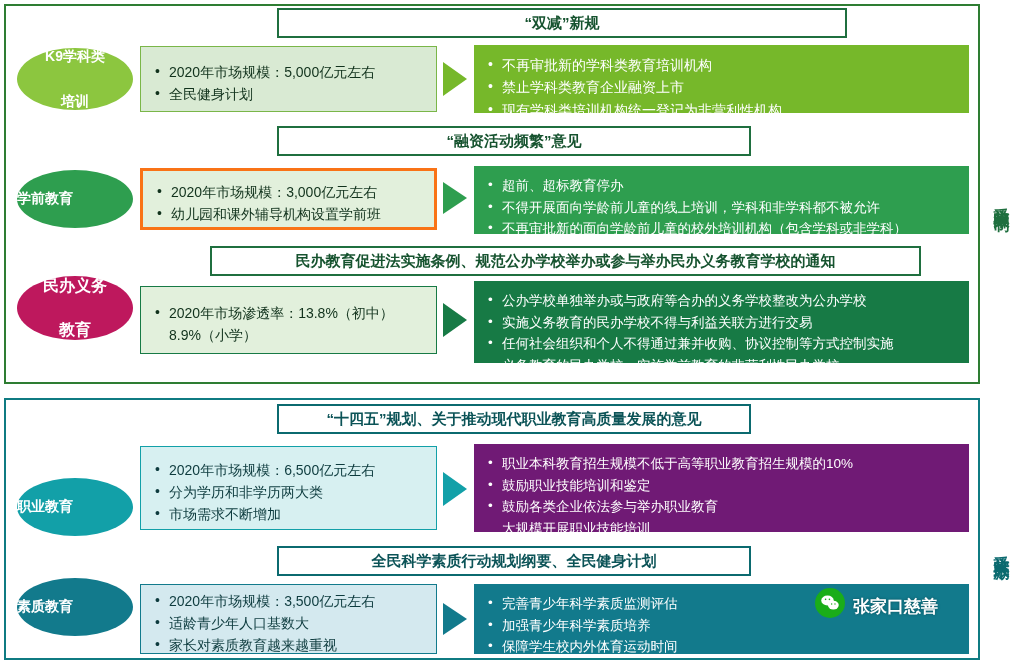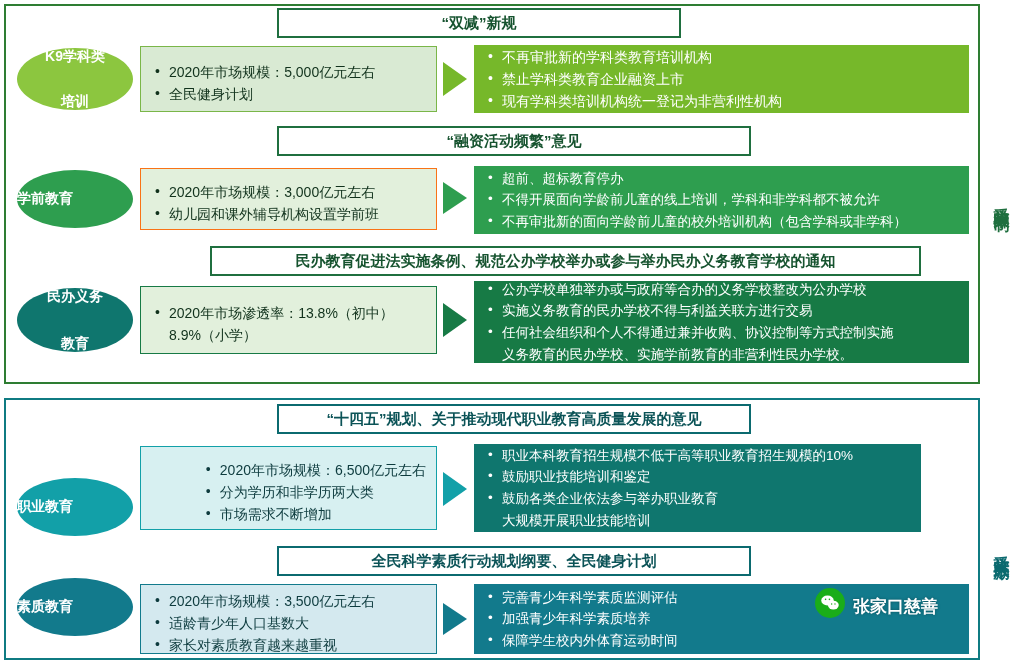--- a/index.html
+++ b/index.html
@@ -144,7 +144,7 @@
 
   <div class="outer-frame" style="left:4px; top:4px; width:976px; height:380px;"></div>
 
-  <div class="policy-banner" style="left:277px; top:8px; width:404px; height:30px; font-size:15px;">“双减”新规</div>
+  <div class="policy-banner" style="left:277px; top:8px; width:570px; height:30px; font-size:15px;">“双减”新规</div>
 
   <div class="ellipse" style="left:17px; top:48px; width:116px; height:62px; background:#8cc63f; font-size:14px; flex-direction:column;">
     <span>K9学科类</span>

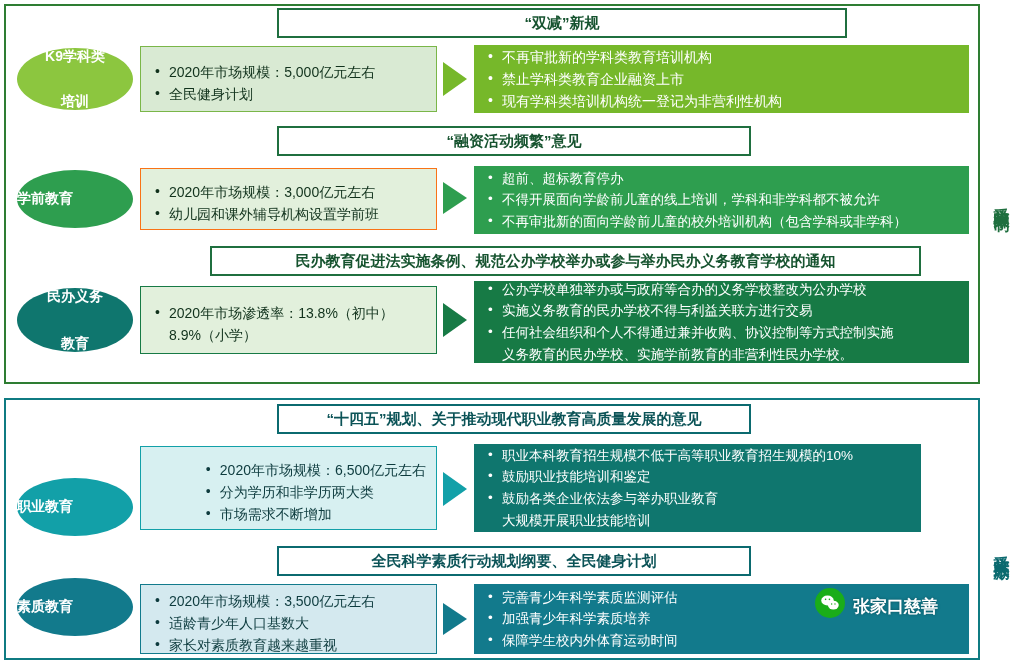--- a/index.html
+++ b/index.html
@@ -87,7 +87,7 @@
     color: #ffffff;
     display: flex;
     flex-direction: column;
-    justify-content: center;
+    justify-content: flex-start;
   }
 
   .arrow {

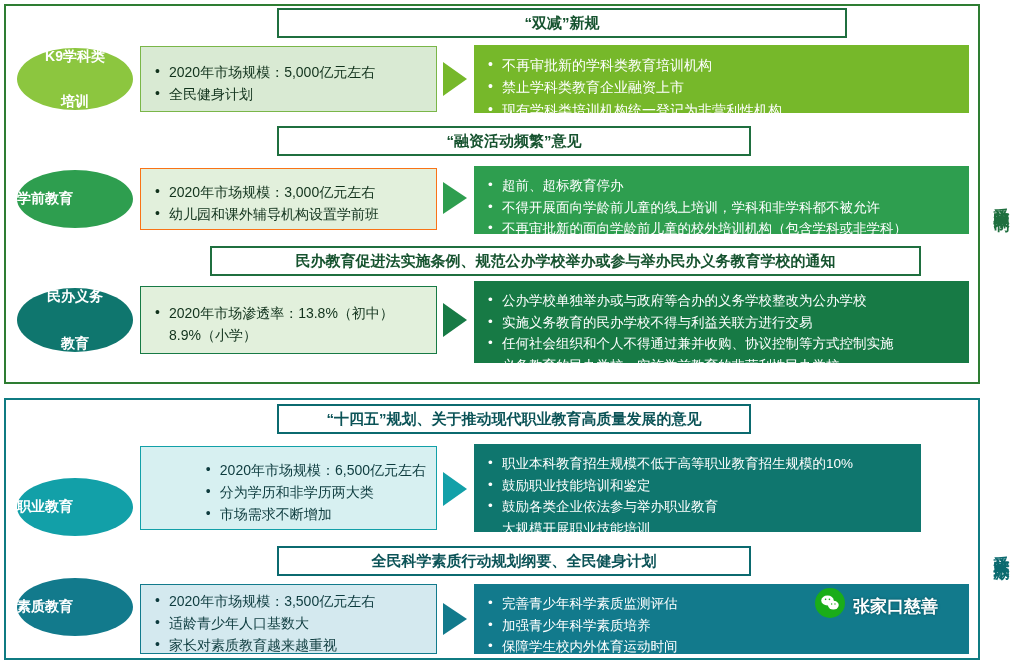--- a/index.html
+++ b/index.html
@@ -172,7 +172,7 @@
 
   <div class="ellipse" style="left:17px; top:170px; width:116px; height:58px; background:#2e9e4f; font-size:14px;">学前教育</div>
 
-  <div class="factbox" style="left:140px; top:168px; width:297px; height:62px; background:#e2f0dc; border:1px solid #f97316; font-size:14px;">
+  <div class="factbox" style="left:140px; top:168px; width:297px; height:62px; background:#e2f0dc; border:3px solid #f97316; font-size:14px;">
     <ul>
       <li>2020年市场规模：3,000亿元左右</li>
       <li>幼儿园和课外辅导机构设置学前班</li>

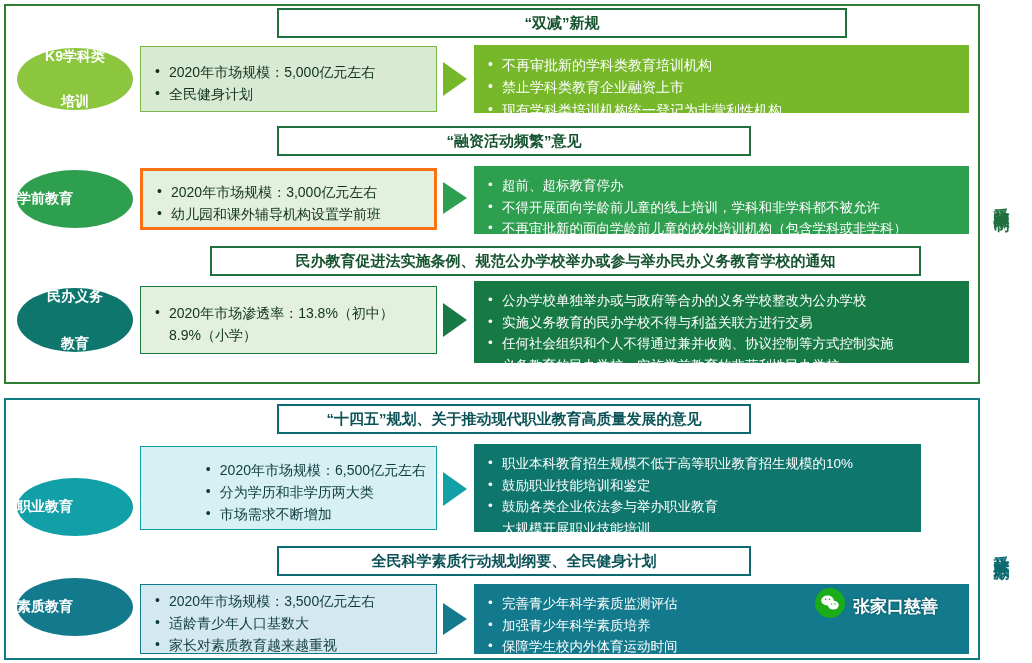--- a/index.html
+++ b/index.html
@@ -191,7 +191,7 @@
 
   <div class="policy-banner" style="left:210px; top:246px; width:711px; height:30px; font-size:15px;">民办教育促进法实施条例、规范公办学校举办或参与举办民办义务教育学校的通知</div>
 
-  <div class="ellipse" style="left:17px; top:288px; width:116px; height:64px; background:#0f766e; font-size:14px; flex-direction:column;">
+  <div class="ellipse" style="left:17px; top:276px; width:116px; height:64px; background:#be185d; font-size:16px; flex-direction:column;">
     <span>民办义务</span>
     <span>教育</span>
   </div>

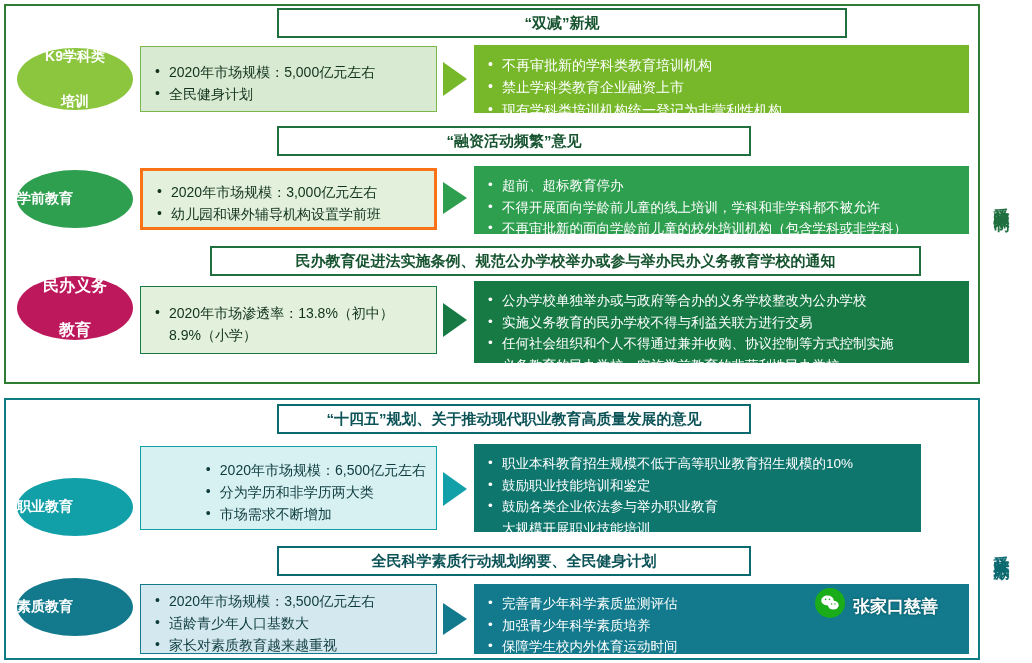--- a/index.html
+++ b/index.html
@@ -222,7 +222,7 @@
 
   <div class="ellipse" style="left:17px; top:478px; width:116px; height:58px; background:#12a0a8; font-size:14px;">职业教育</div>
 
-  <div class="factbox" style="left:140px; top:446px; width:297px; height:84px; background:#d7f0f1; border:1px solid #12a0a8; font-size:14px; color:#0d3b3e;align-items:flex-end;">
+  <div class="factbox" style="left:140px; top:446px; width:297px; height:84px; background:#d7f0f1; border:1px solid #12a0a8; font-size:14px; color:#0d3b3e;">
     <ul>
       <li>2020年市场规模：6,500亿元左右</li>
       <li>分为学历和非学历两大类</li>

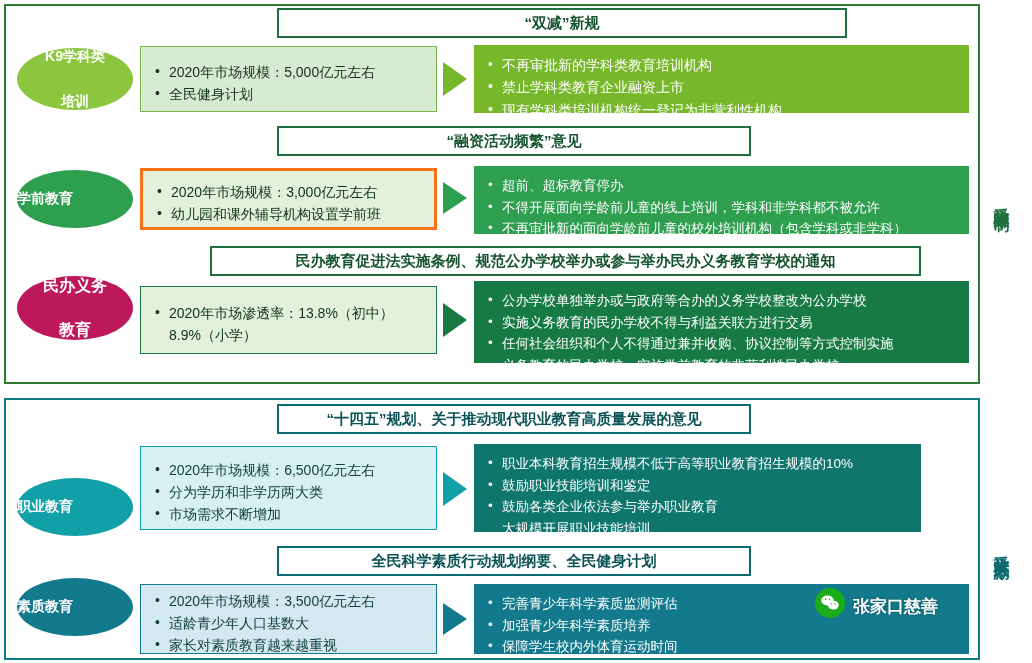--- a/index.html
+++ b/index.html
@@ -232,7 +232,7 @@
 
   <div class="arrow" style="left:443px; top:472px; border-top:17px solid transparent; border-bottom:17px solid transparent; border-left:24px solid #12a0a8;"></div>
 
-  <div class="policybox" style="left:474px; top:444px; width:447px; height:88px; background:#0f766e; font-size:13.5px;">
+  <div class="policybox" style="left:474px; top:444px; width:495px; height:88px; background:#701a75; font-size:13.5px;">
     <ul>
       <li>职业本科教育招生规模不低于高等职业教育招生规模的10%</li>
       <li>鼓励职业技能培训和鉴定</li>

